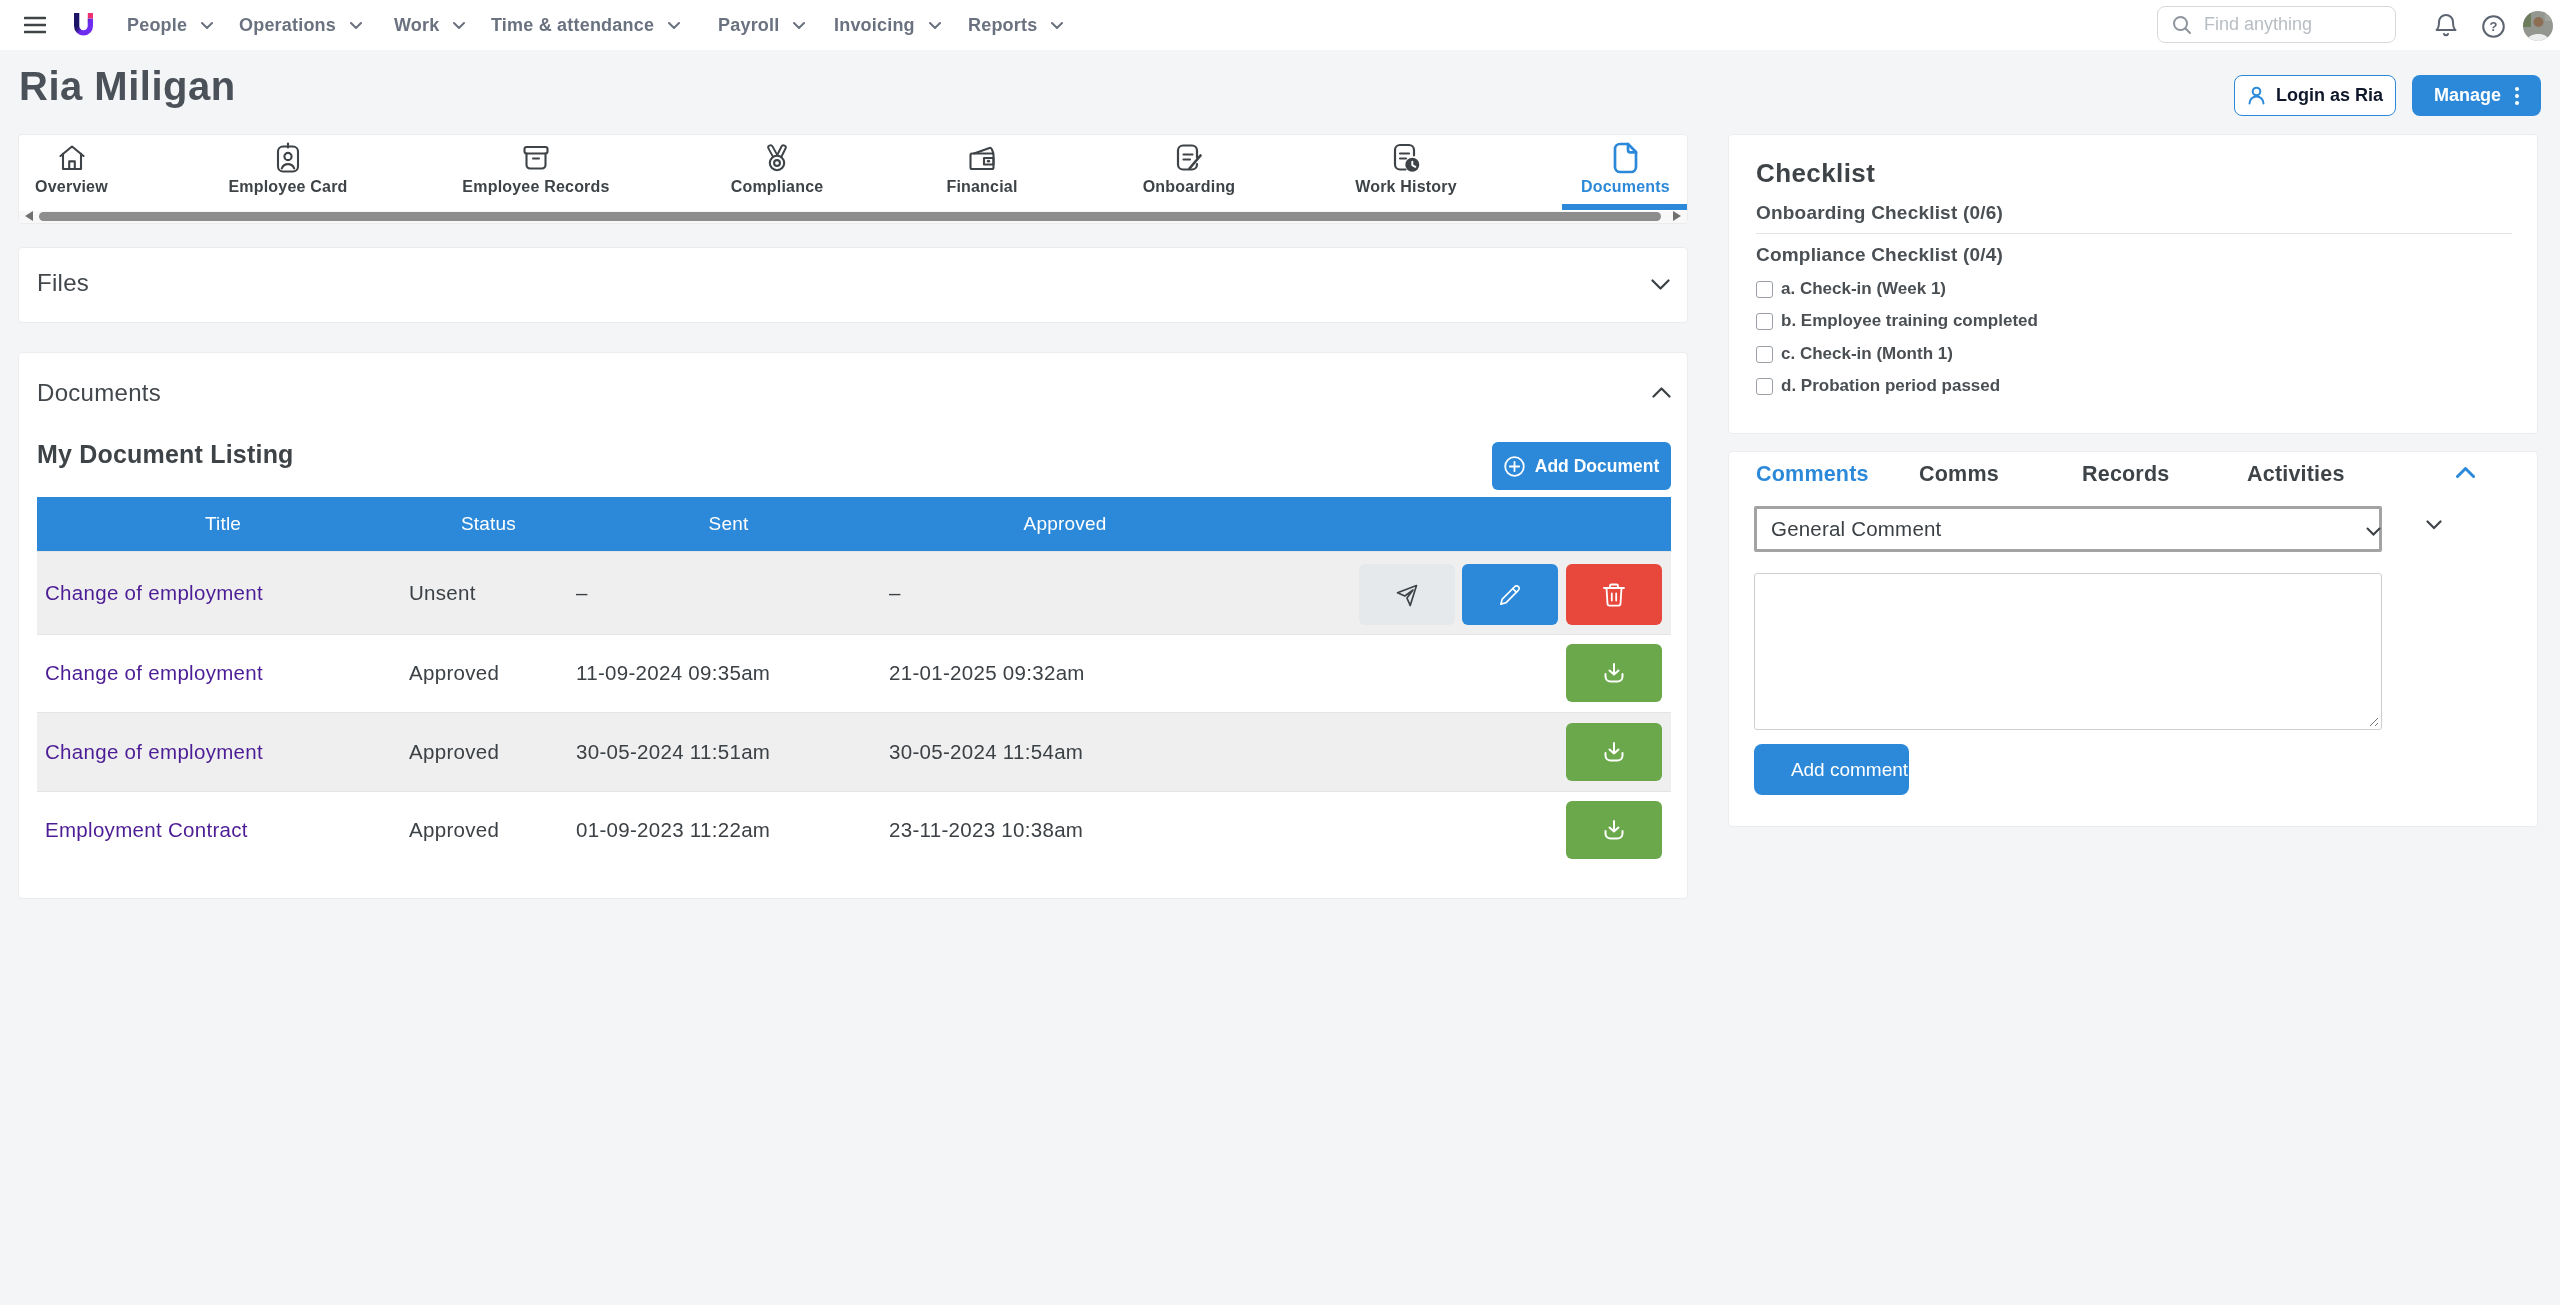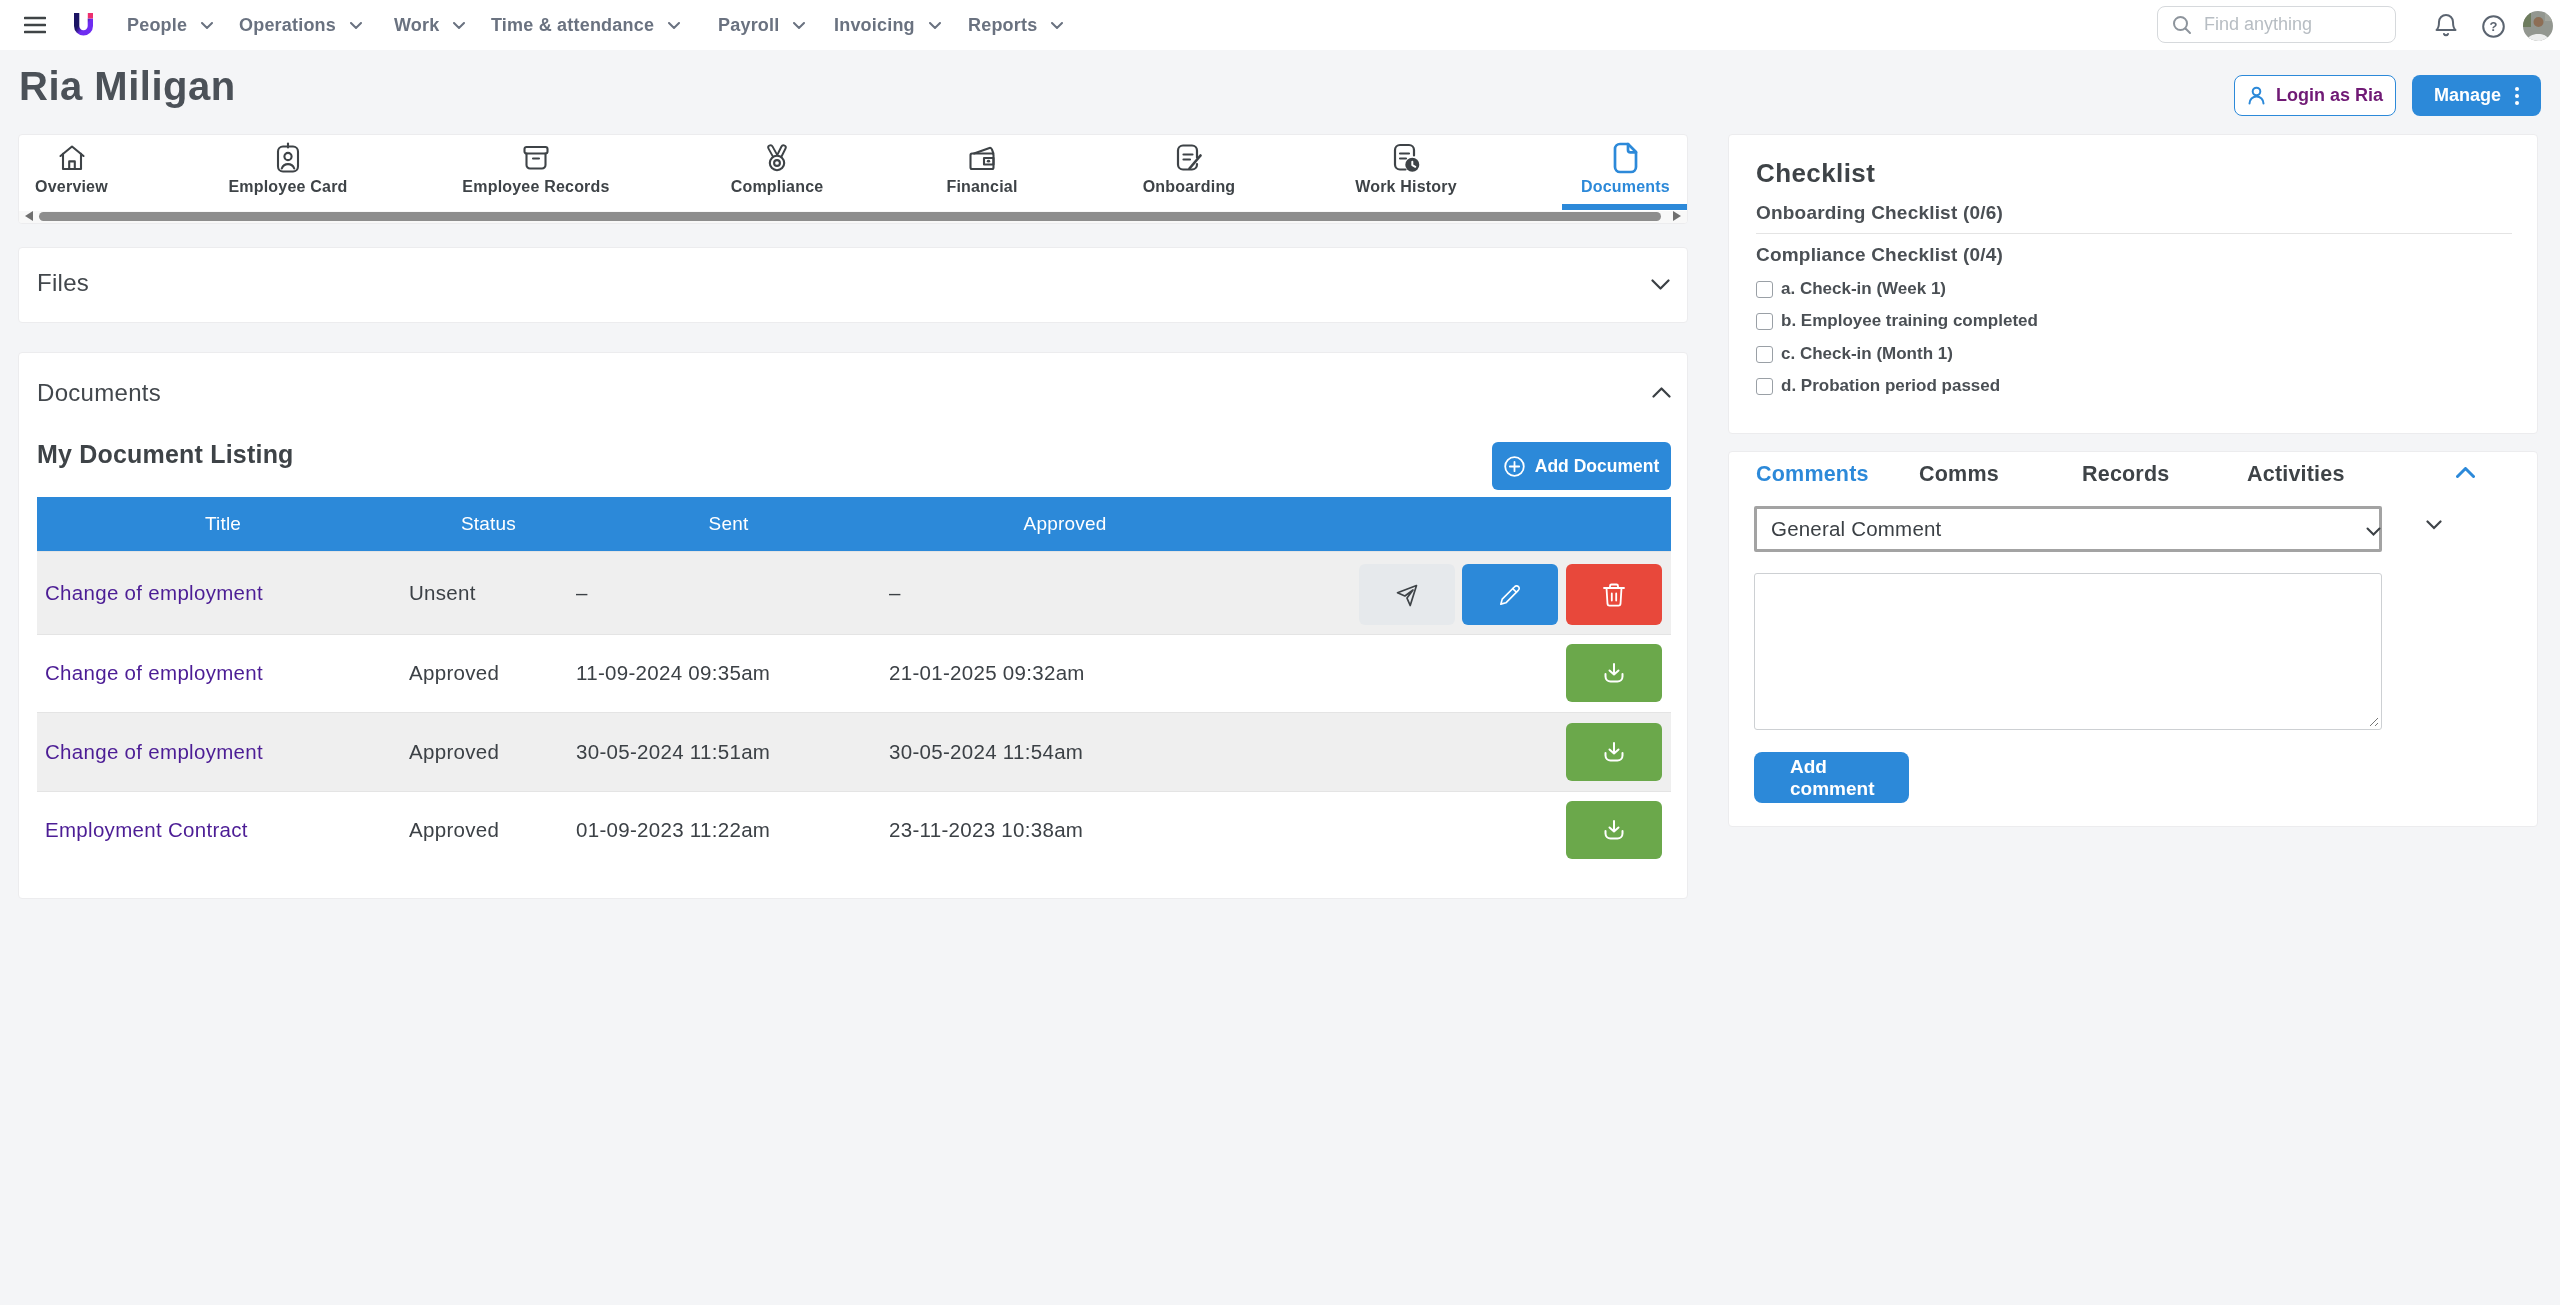--- a/index.html
+++ b/index.html
@@ -16,7 +16,7 @@
 
 
 h1.title { position:absolute; left:19px; top:64px; font-size:40px; font-weight:700; color:#4b5158; letter-spacing:.5px; }
-.btn-login { position:absolute; left:2234px; top:75px; width:162px; height:41px; border:1px solid #2c89d9; border-radius:8px; background:#fff; color:#701a75; display:flex; align-items:center; justify-content:center; gap:10px; font-size:18px; font-weight:700; }
+.btn-login { position:absolute; left:2234px; top:75px; width:162px; height:41px; border:1px solid #2c89d9; border-radius:8px; background:#fff; color:#0f172a; display:flex; align-items:center; justify-content:center; gap:10px; font-size:18px; font-weight:700; }
 .btn-manage { position:absolute; left:2412px; top:75px; width:129px; height:41px; border-radius:8px; background:#2c89d9; color:#fff; display:flex; align-items:center; justify-content:center; gap:14px; font-size:18px; font-weight:700; }
 
 

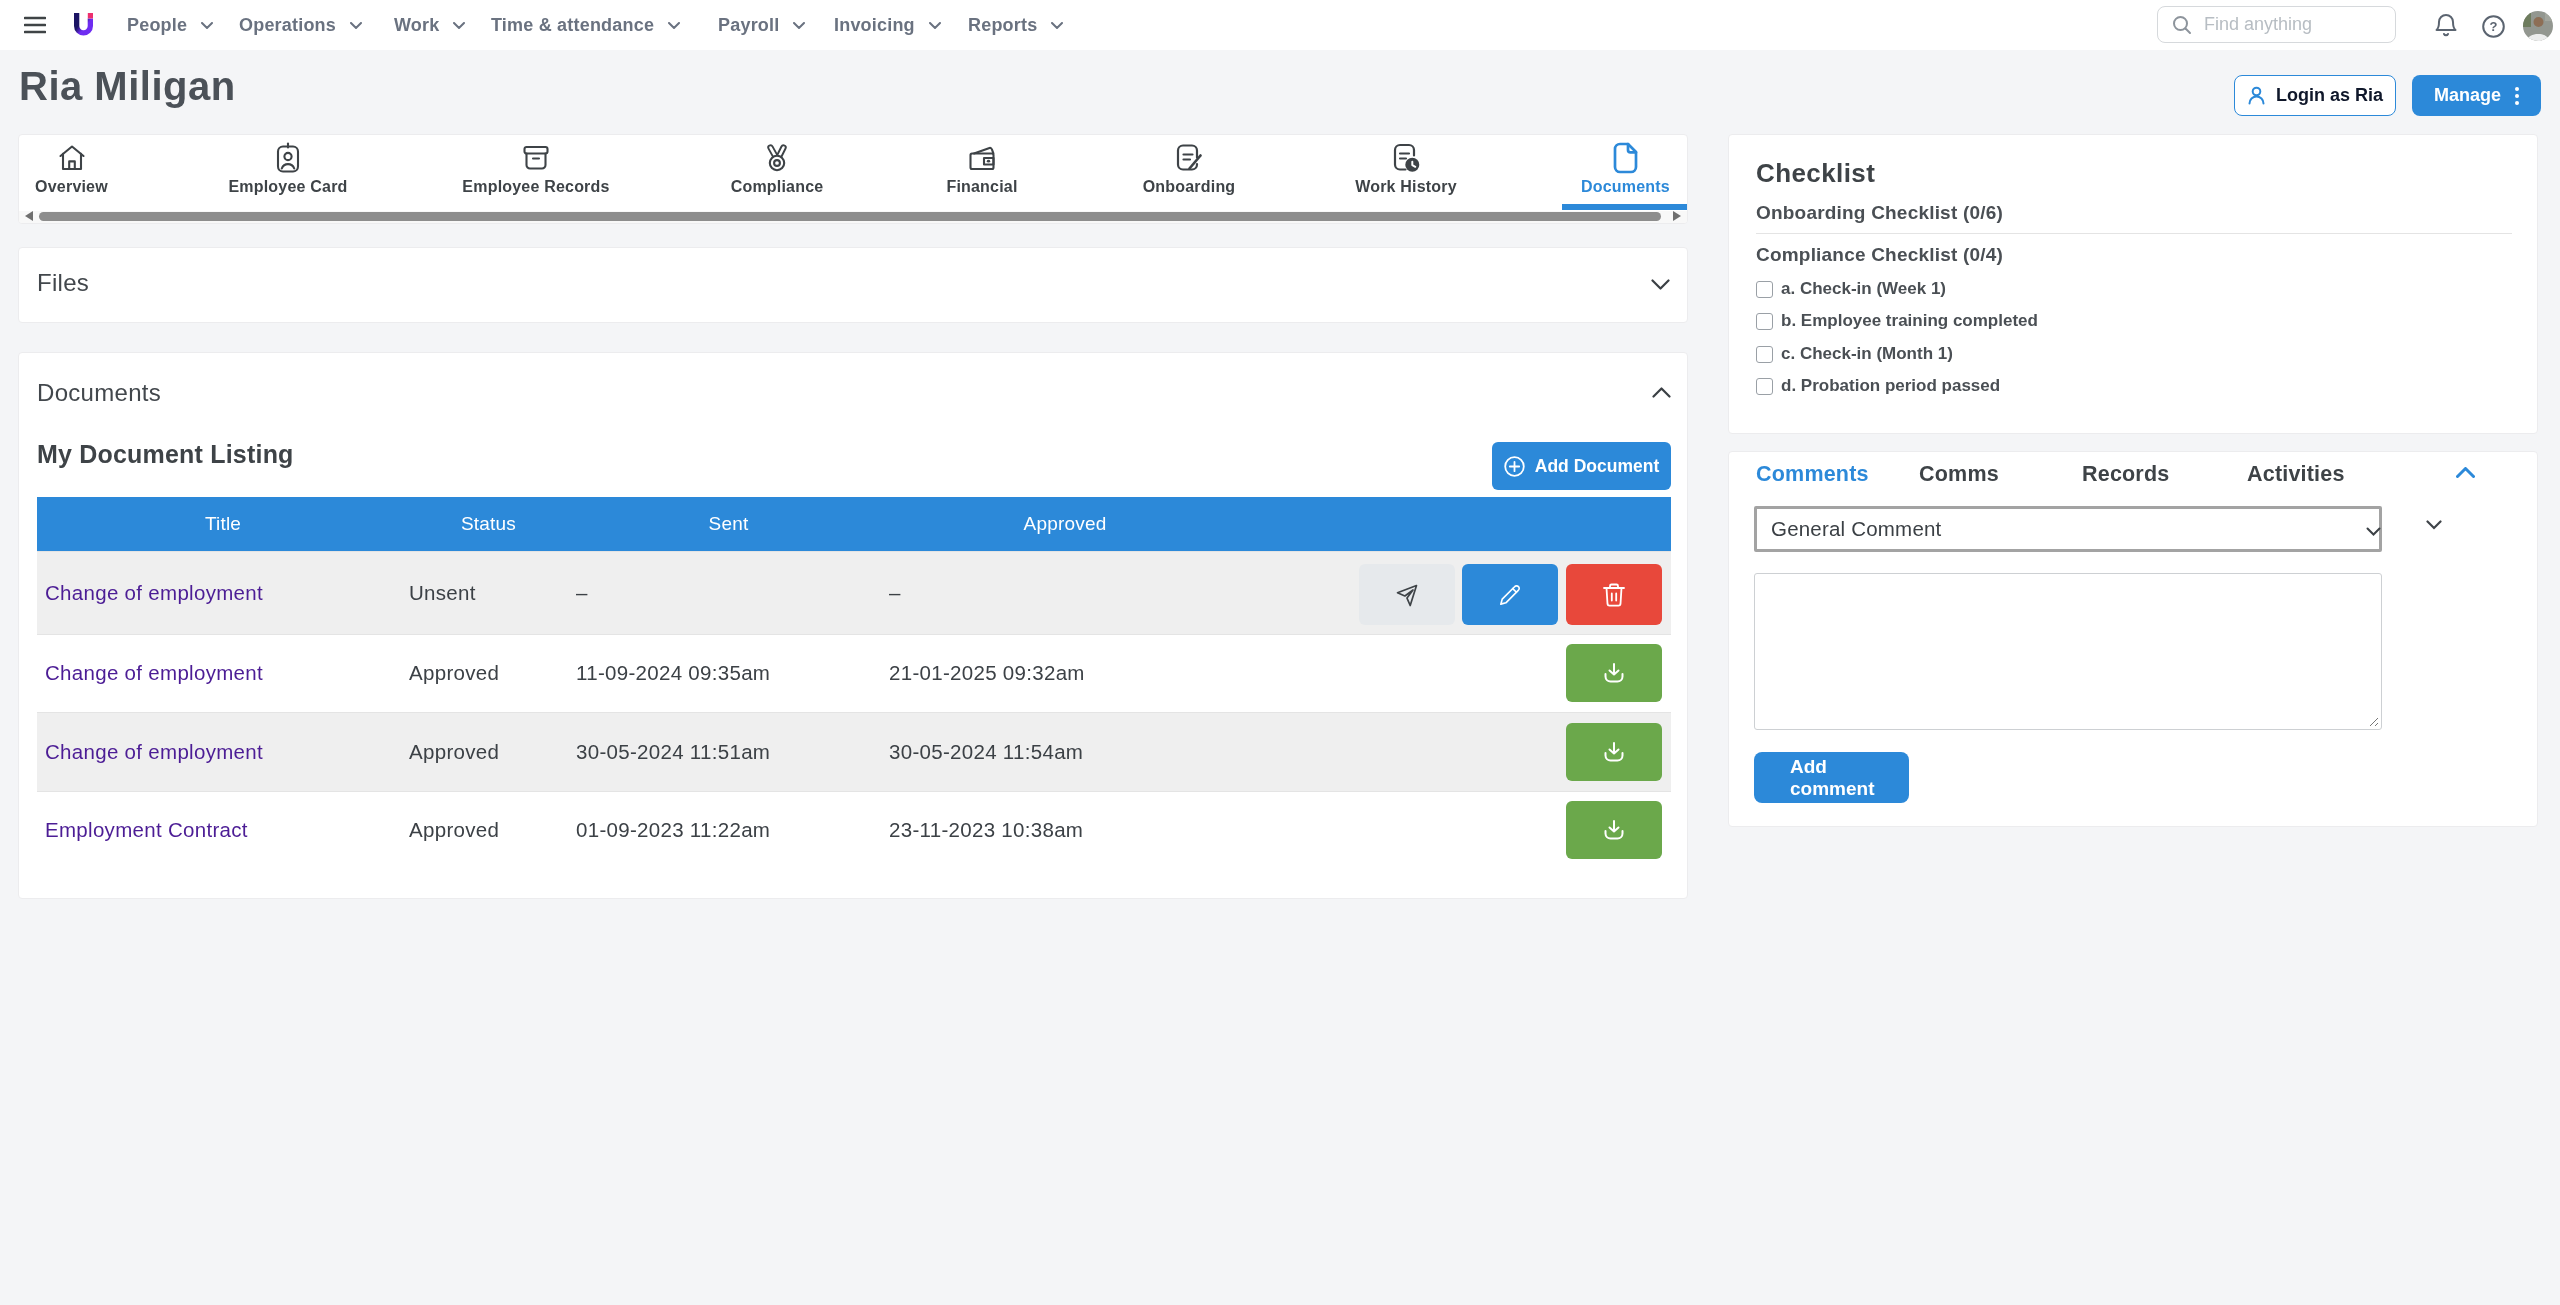--- a/index.html
+++ b/index.html
@@ -66,7 +66,7 @@
 .ctab.active { color:#2c89d9; }
 .csel { position:absolute; left:25px; top:54px; width:628px; height:46px; border:3px solid #a3a3a3; border-radius:2px; background:#fff; display:flex; align-items:center; padding-left:14px; font-size:20.5px; letter-spacing:.2px; color:#3b4045; }
 .ctext { position:absolute; left:25px; top:121px; width:628px; height:157px; border:1px solid #cdd0d3; border-radius:3px; background:#fff; }
-.btn-comment { position:absolute; left:25px; top:300px; width:155px; height:51px; background:#2c89d9; border-radius:8px; color:#fff; display:flex; align-items:center; justify-content:center; font-size:19px; font-weight:700;padding-left:36px; }
+.btn-comment { position:absolute; left:25px; top:292px; width:155px; height:51px; background:#2c89d9; border-radius:8px; color:#fff; display:flex; align-items:center; justify-content:center; font-size:19px; font-weight:400;padding-left:36px; }
 </style>
 </head>
 <body>

